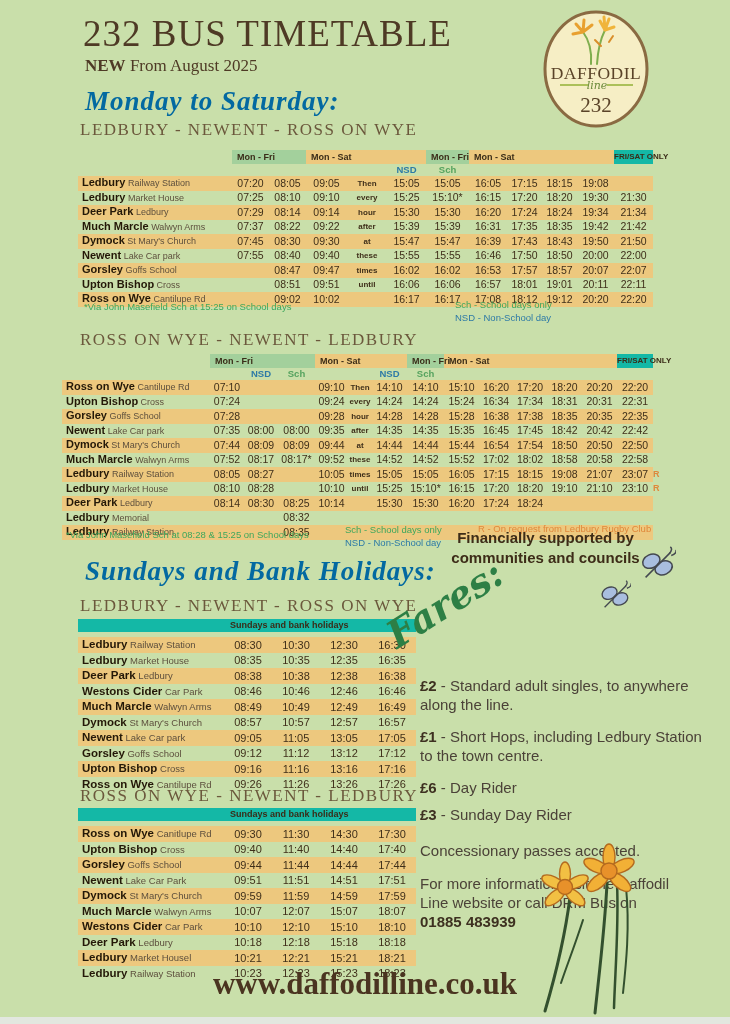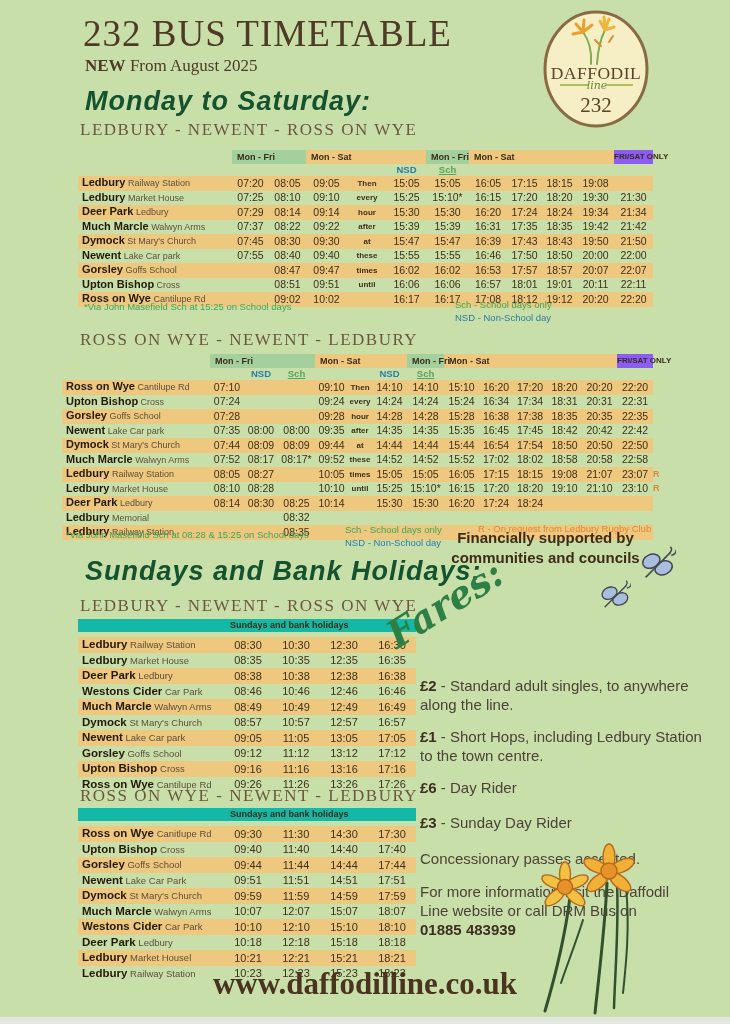--- a/index.html
+++ b/index.html
@@ -13,8 +13,8 @@
   .new-line{position:absolute;left:85px;top:56px;font-family:Liberation Serif, serif;
     font-size:17px;color:#4e3a25;}
   .new-line b{font-weight:700;}
-  .script-heading{font-family:Liberation Sans, sans-serif;font-style:italic;font-weight:700;
-    color:#14532d;letter-spacing:1px;white-space:nowrap;}
+  .script-heading{font-family:Liberation Serif, serif;font-style:italic;font-weight:700;
+    color:#0369a1;letter-spacing:1px;white-space:nowrap;}
   #mon-sat-heading{position:absolute;left:85px;top:86px;font-size:27px;}
   #sunday-heading{position:absolute;left:85px;top:556px;font-size:27px;}
   .route-title{position:absolute;font-family:"Liberation Serif",serif;font-size:17px;

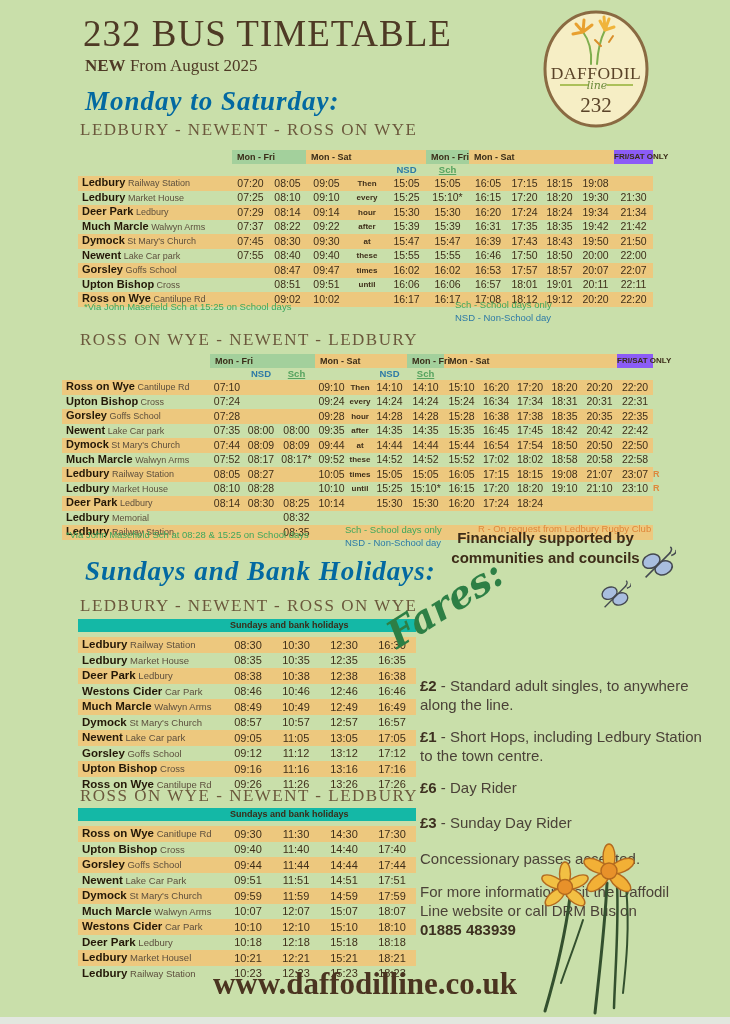--- a/index.html
+++ b/index.html
@@ -34,7 +34,7 @@
   .ghead th{font-size:9px;font-weight:700;color:#3a2c18;text-align:left;padding-left:5px;height:14px;line-height:14px;white-space:nowrap;}
   th.green{background:#a3d09c;}
   th.tan{background:#edc87e;}
-  th.blue{background:#8b5cf6;font-size:8px;text-align:center;padding-left:0;}
+  th.blue{background:#14b8a6;font-size:8px;text-align:center;padding-left:0;}
   .subhead th{height:12px;font-size:9.5px;font-weight:700;line-height:12px;}
   .nsd{color:#2d7aa6;}
   .sch{color:#55a35f;text-decoration:underline;}

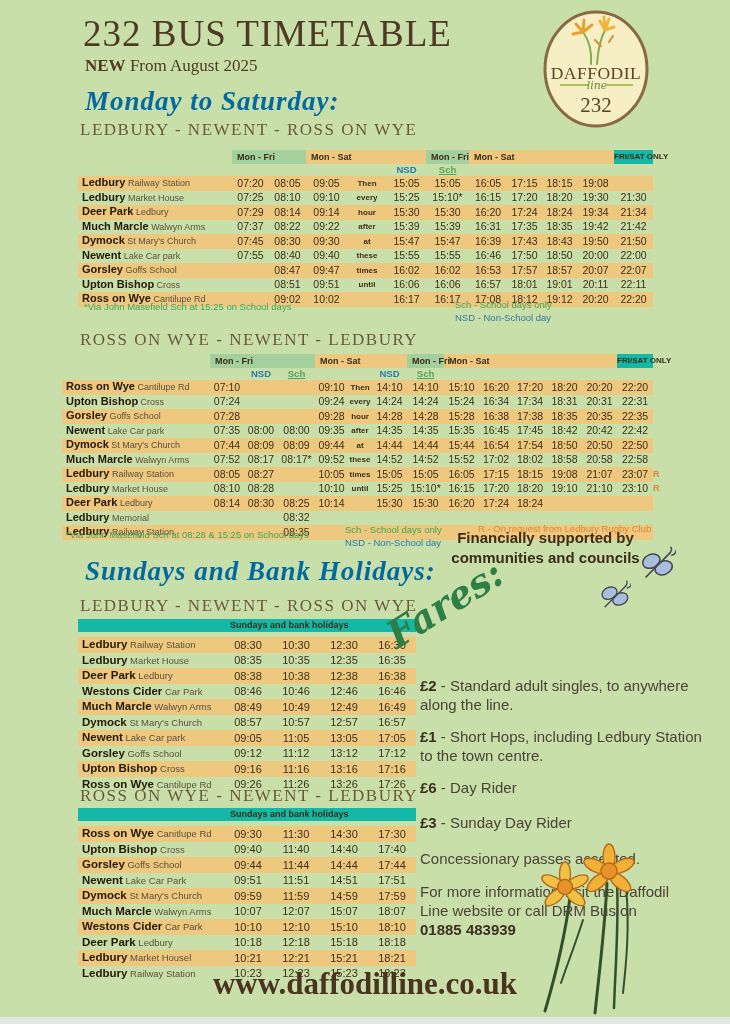--- a/index.html
+++ b/index.html
@@ -37,7 +37,7 @@
   th.blue{background:#14b8a6;font-size:8px;text-align:center;padding-left:0;}
   .subhead th{height:12px;font-size:9.5px;font-weight:700;line-height:12px;}
   .nsd{color:#2d7aa6;}
-  .sch{color:#55a35f;text-decoration:underline;}
+  .sch{color:#55a35f;}
   .t1 td:nth-child(5){font-size:8px;font-weight:700;}
   .t2 td:nth-child(6){font-size:8px;font-weight:700;}
   .t2 td:nth-child(15){background:transparent;color:#e0873a;font-weight:700;font-size:9px;text-align:left;}

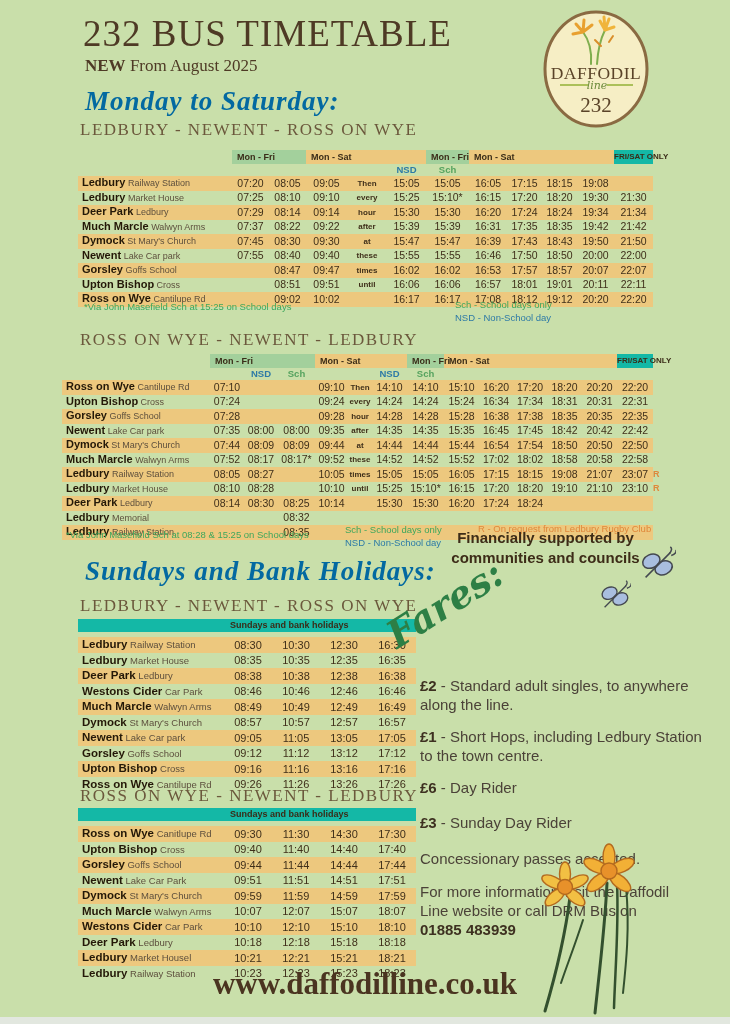--- a/index.html
+++ b/index.html
@@ -748,7 +748,7 @@
   <div id="fares-col">
     <p style="margin-bottom:13px;"><b>£2</b><span> - Standard adult singles, to anywhere along the line.</span></p>
     <p style="margin-bottom:13px;"><b>£1</b><span> - Short Hops, including Ledbury Station to the town centre.</span></p>
-    <p style="margin-bottom:16px;"><b>£6</b><span> - Day Rider</span></p>
+    <p style="margin-bottom:8px;"><b>£6</b><span> - Day Rider</span></p>
     <p style="margin-bottom:17px;"><b>£3</b><span> - Sunday Day Rider</span></p>
     <p style="margin-bottom:14px;">Concessionary passes accepted.</p>
     <p id="fares-info">

